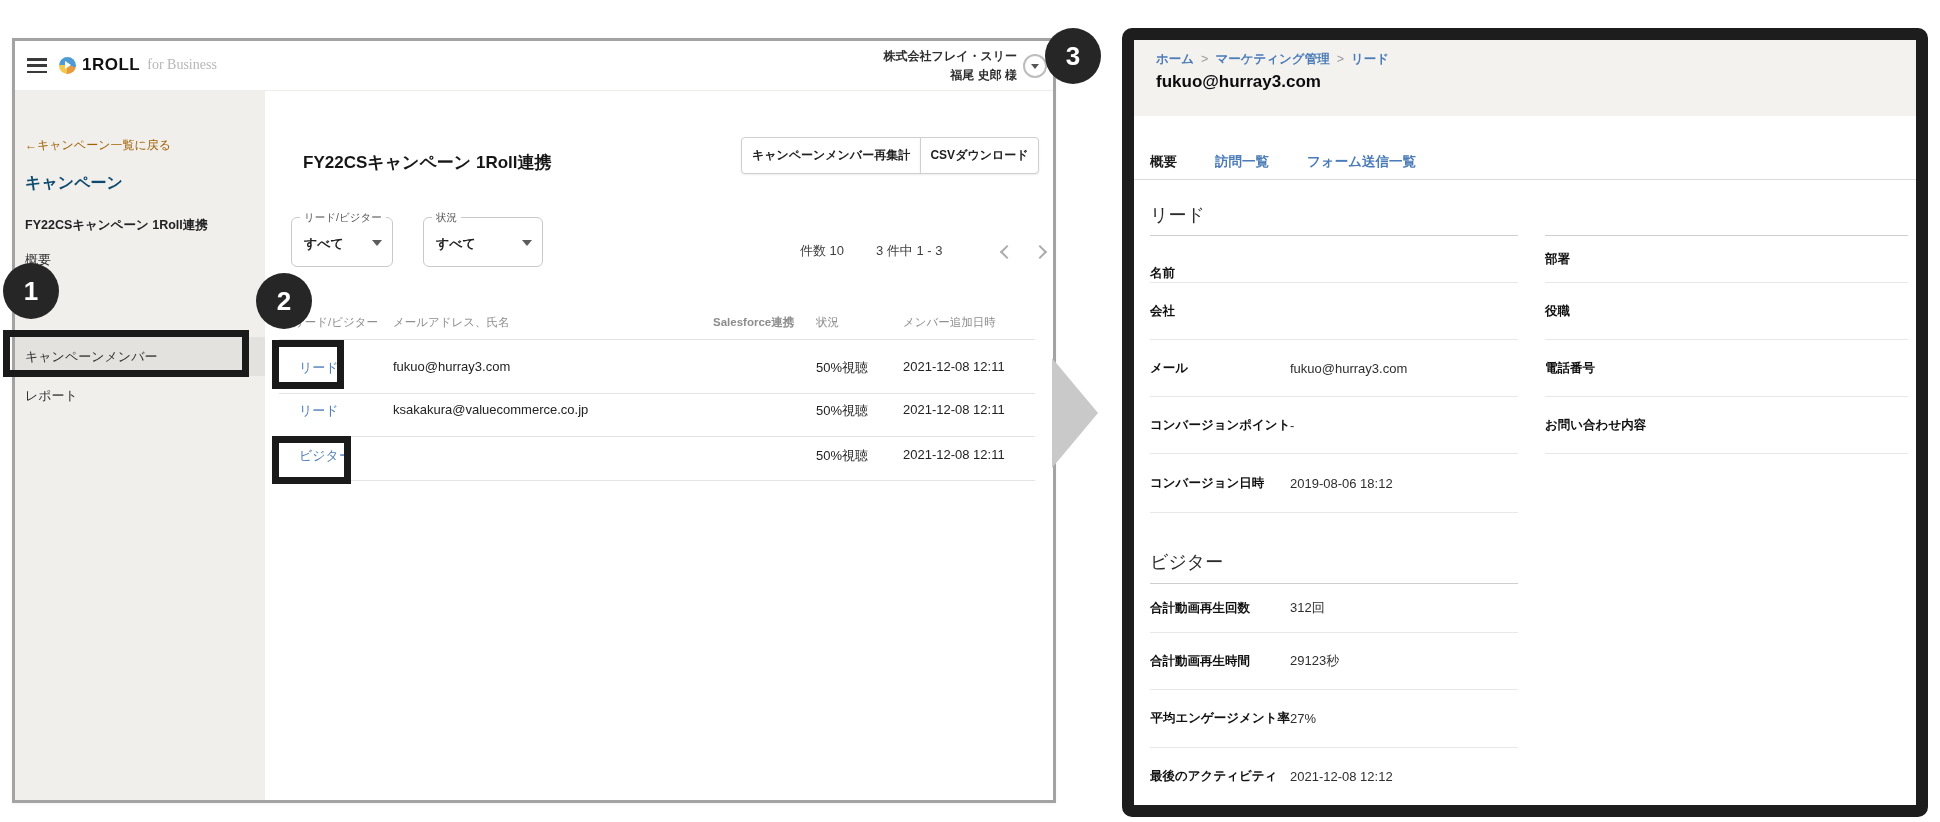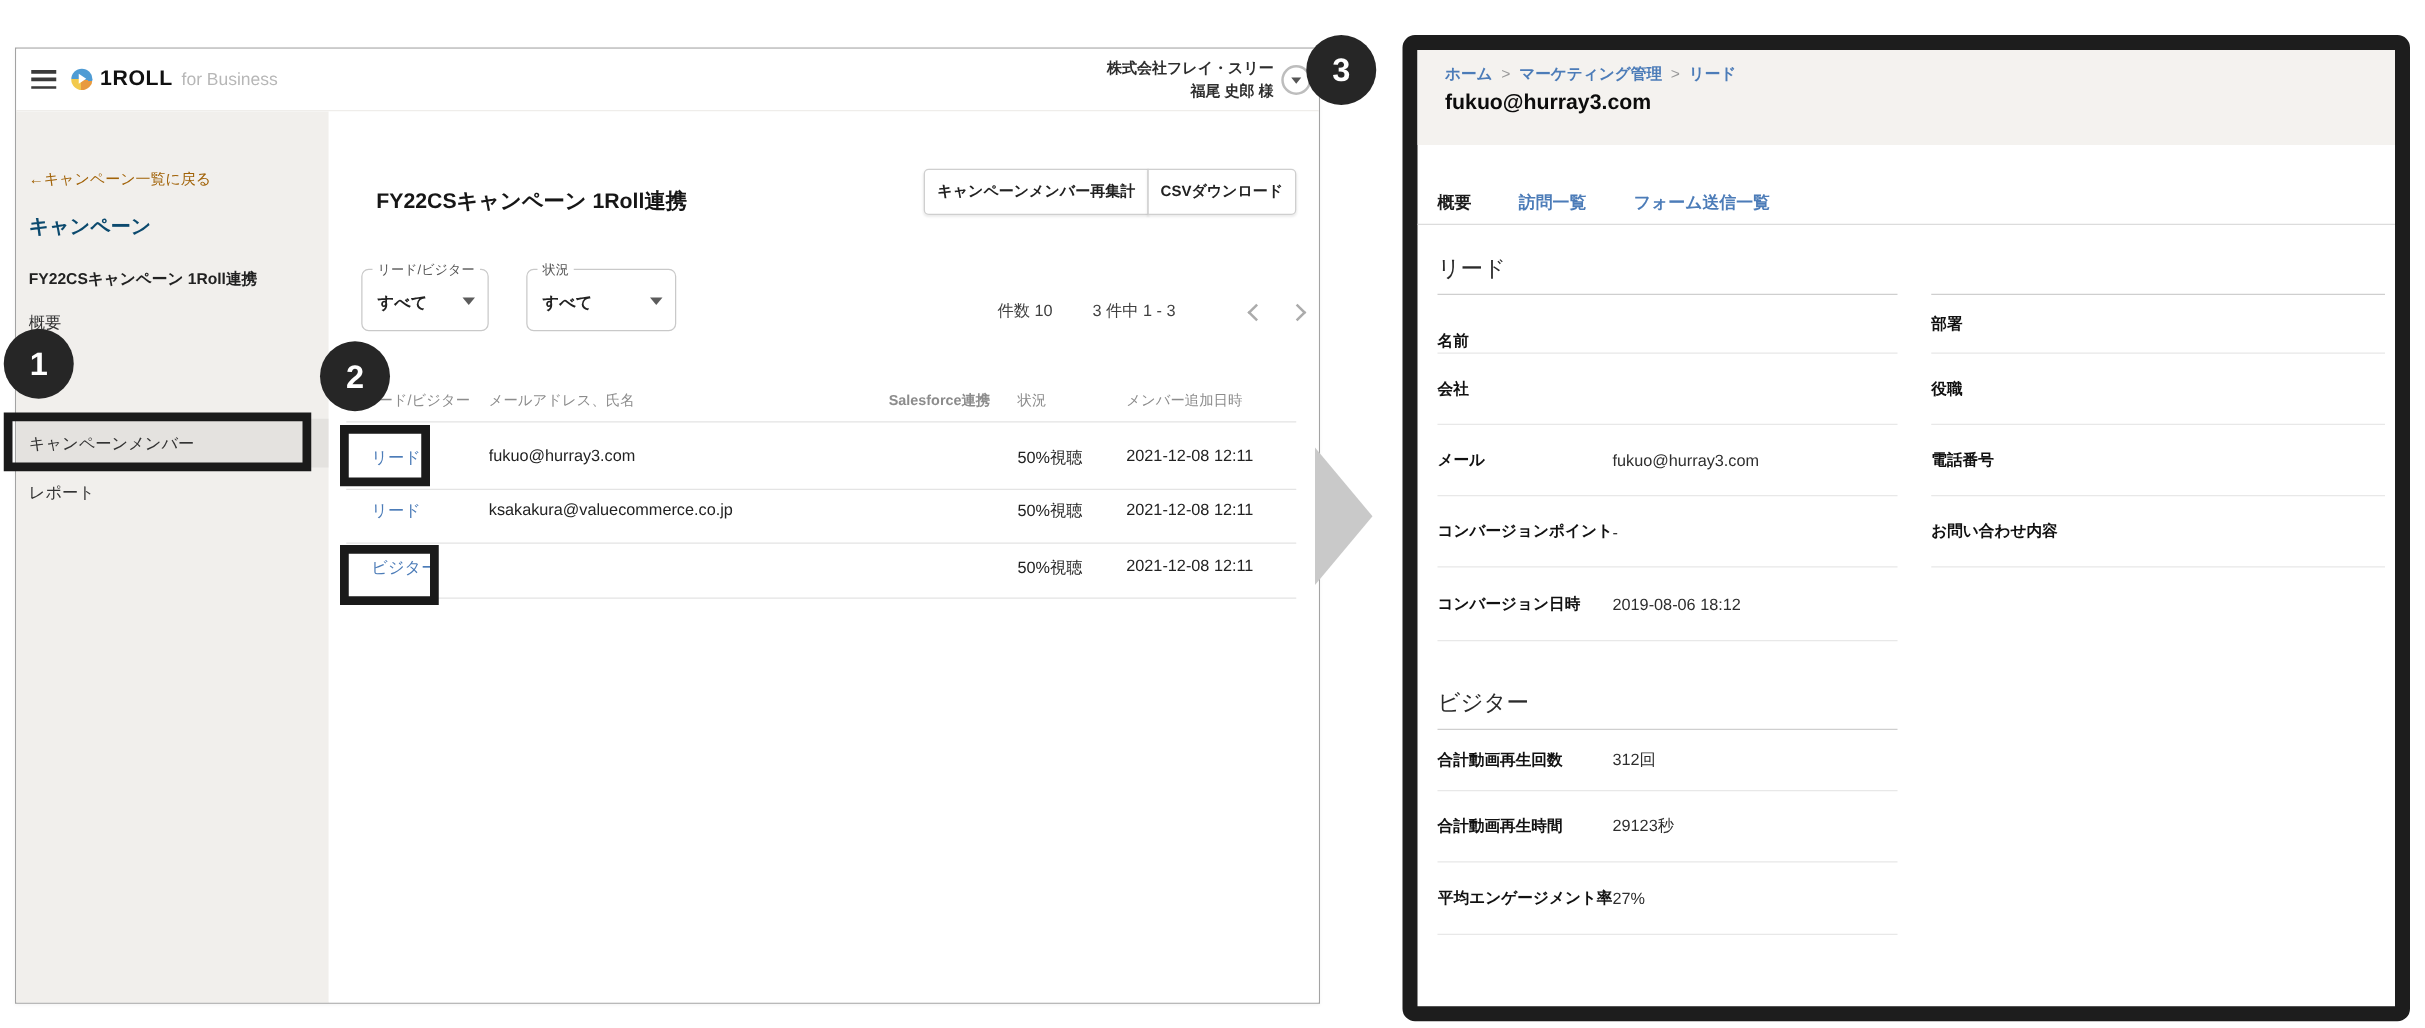--- a/index.html
+++ b/index.html
@@ -9,7 +9,7 @@
 
   
   .left-panel { position:absolute; left:12px; top:38px; width:1044px; height:765px;
-    background:#fff; border:1px solid #a3a3a3; box-shadow:0 1px 3px rgba(0,0,0,.05); }
+    background:#fff; border:3px solid #a3a3a3; box-shadow:0 1px 3px rgba(0,0,0,.05); }
   .app-header { position:absolute; top:0; left:0; right:0; height:50px; background:#fff;
     border-bottom:1px solid #efedea; z-index:2; }
   .hamburger { position:absolute; left:12px; top:17px; width:20px; height:15px;

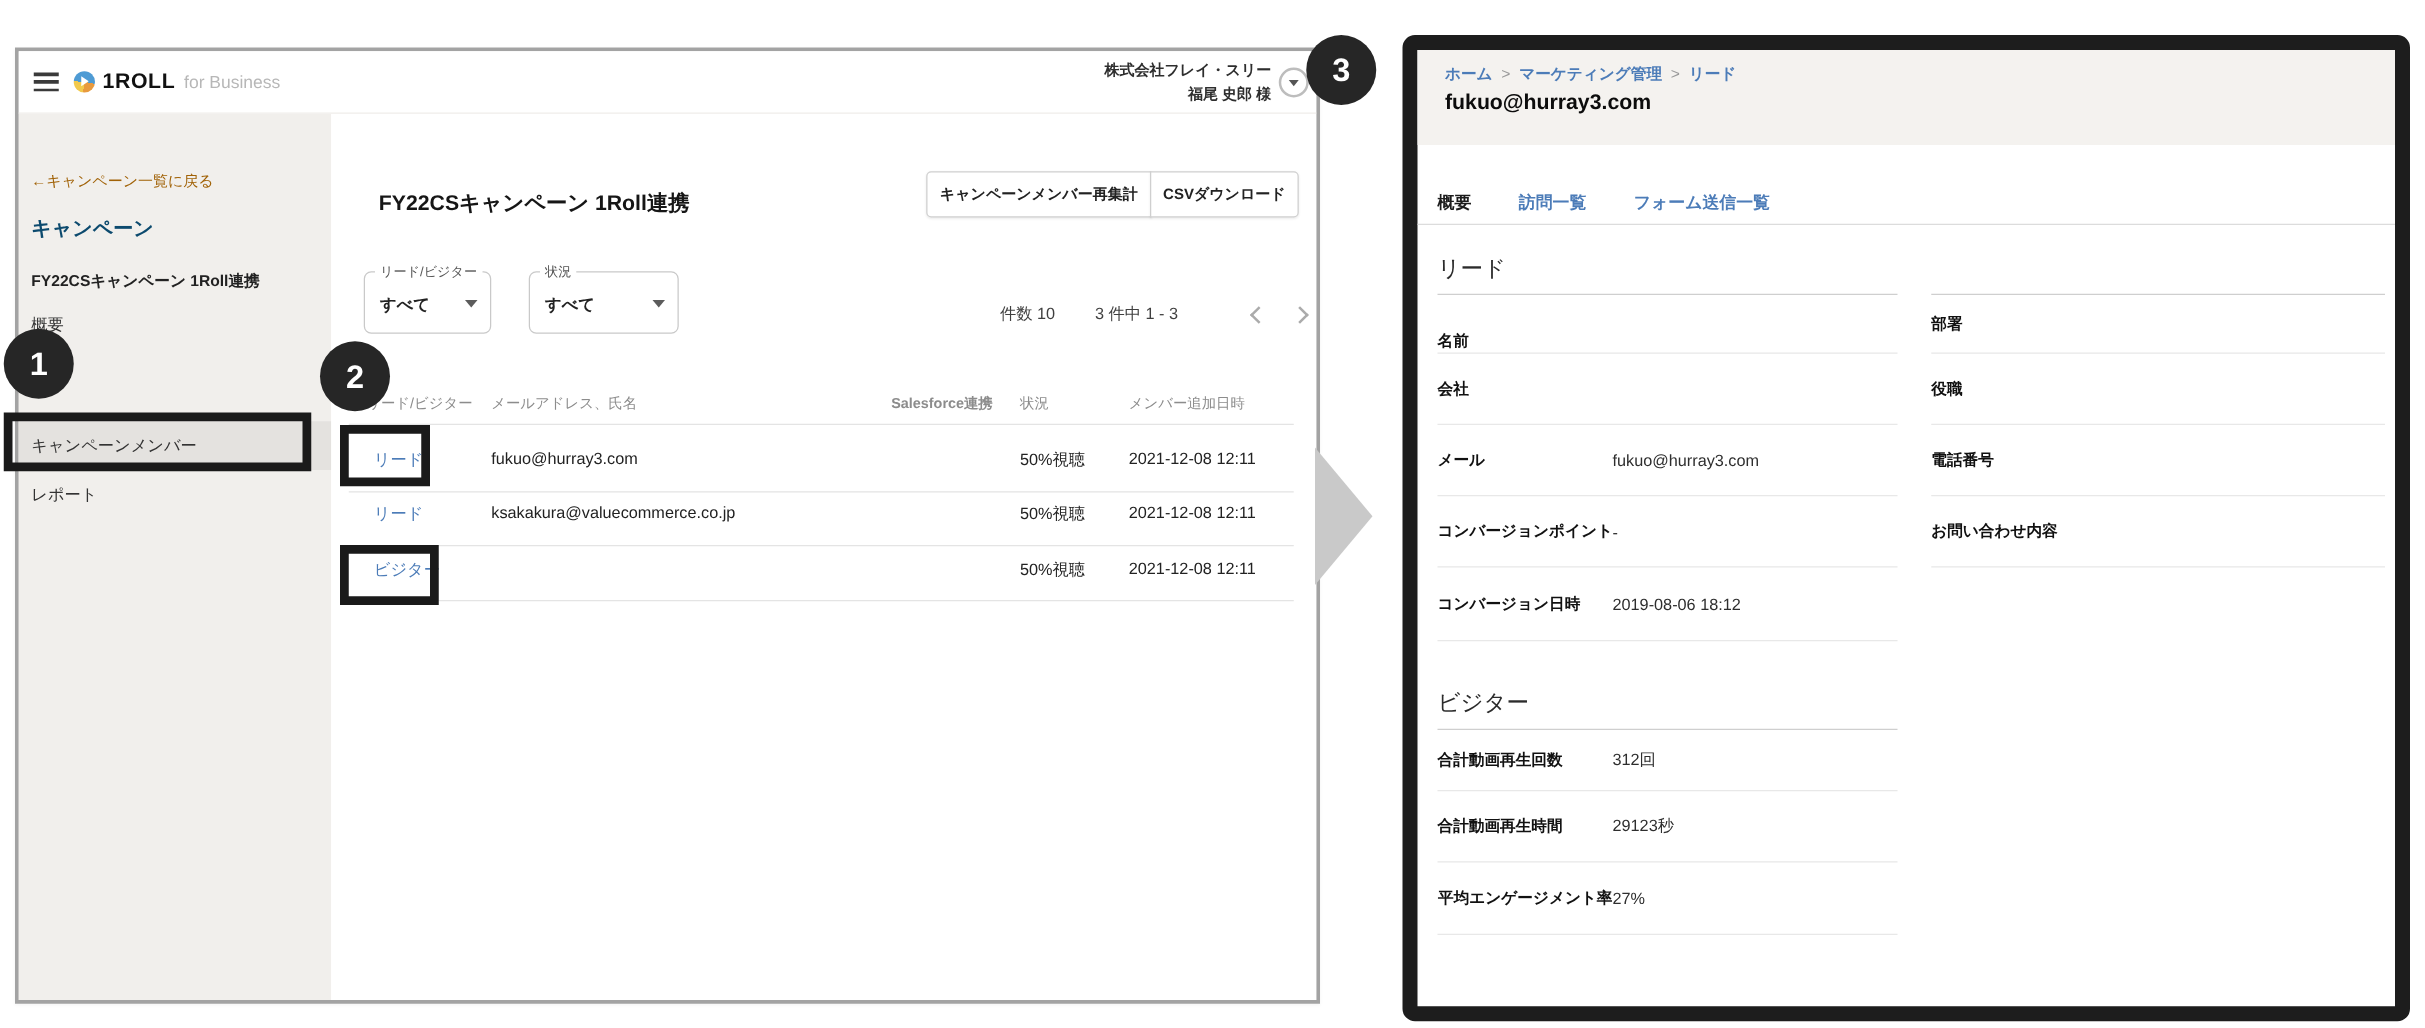--- a/index.html
+++ b/index.html
@@ -21,7 +21,7 @@
   .logo-mark::after { content:""; position:absolute; left:6px; top:4.5px; width:0; height:0;
     border-top:4px solid transparent; border-bottom:4px solid transparent; border-left:6px solid #fff; }
   .logo-text { font-size:17px; font-weight:bold; color:#111; letter-spacing:.5px; }
-  .logo-suffix { font-size:14px; color:#b7b7b7; margin-left:7px; }
+  .logo-suffix { font-size:14px; color:#b7b7b7; margin-left:7px;font-family:Liberation Serif, serif; }
   .user-block { position:absolute; right:36px; top:6px; text-align:right; font-size:12px;
     line-height:19px; font-weight:bold; color:#2e2e2e; }
   .user-chevron { position:absolute; right:6px; top:13px; width:24px; height:24px;

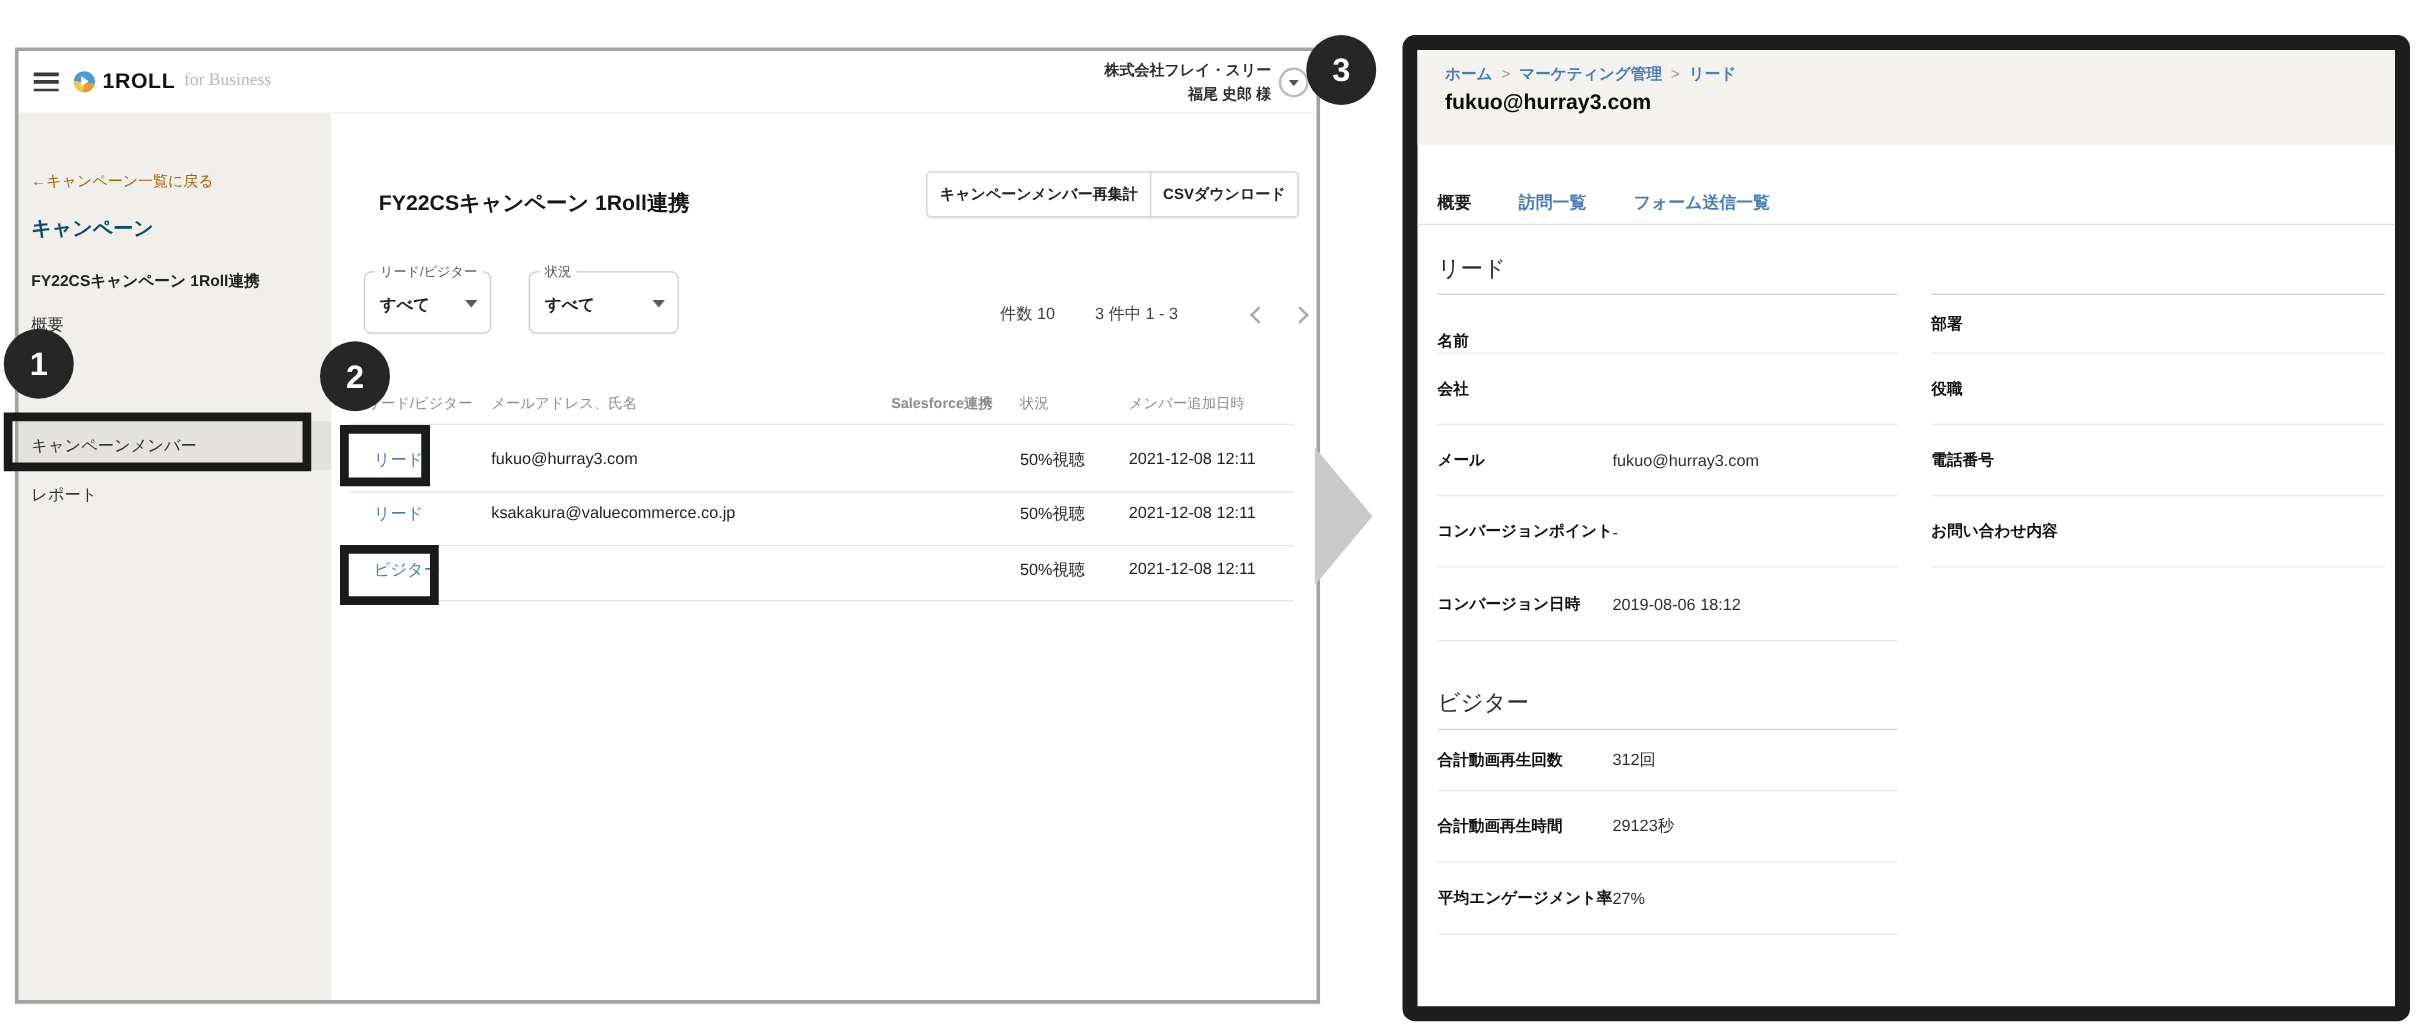--- a/index.html
+++ b/index.html
@@ -265,6 +265,10 @@
       <span class="flbl">平均エンゲージメント率</span>
       <span class="fval">27%</span>
     </div>
+    <div class="fld lcol fld-last" style="top:708px;height:57px;">
+      <span class="flbl">最後のアクティビティ</span>
+      <span class="fval">2021-12-08 12:12</span>
+    </div>
   </section>
 
   <div class="num-circle nc-1">1</div>

